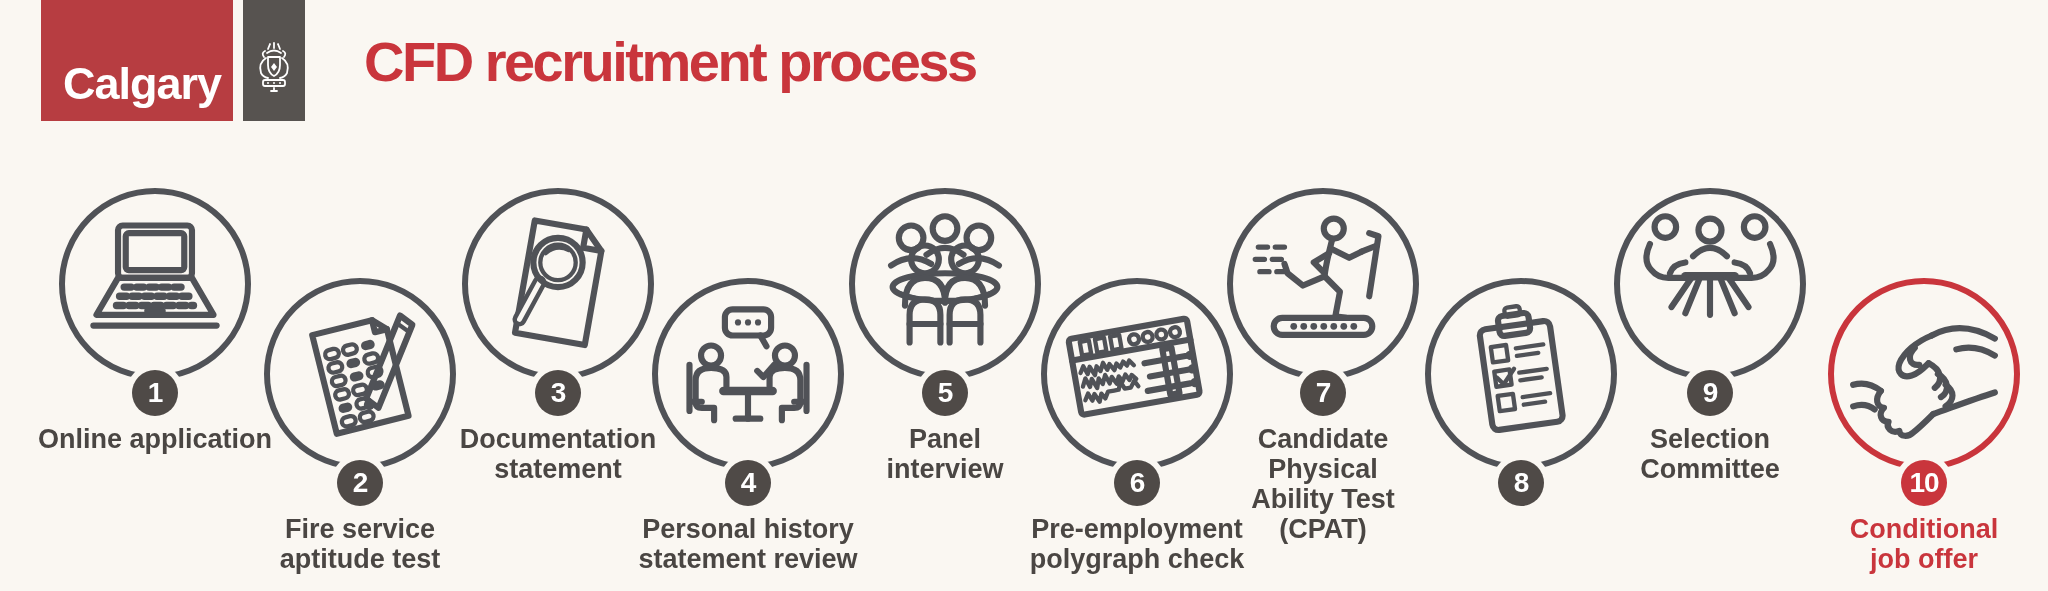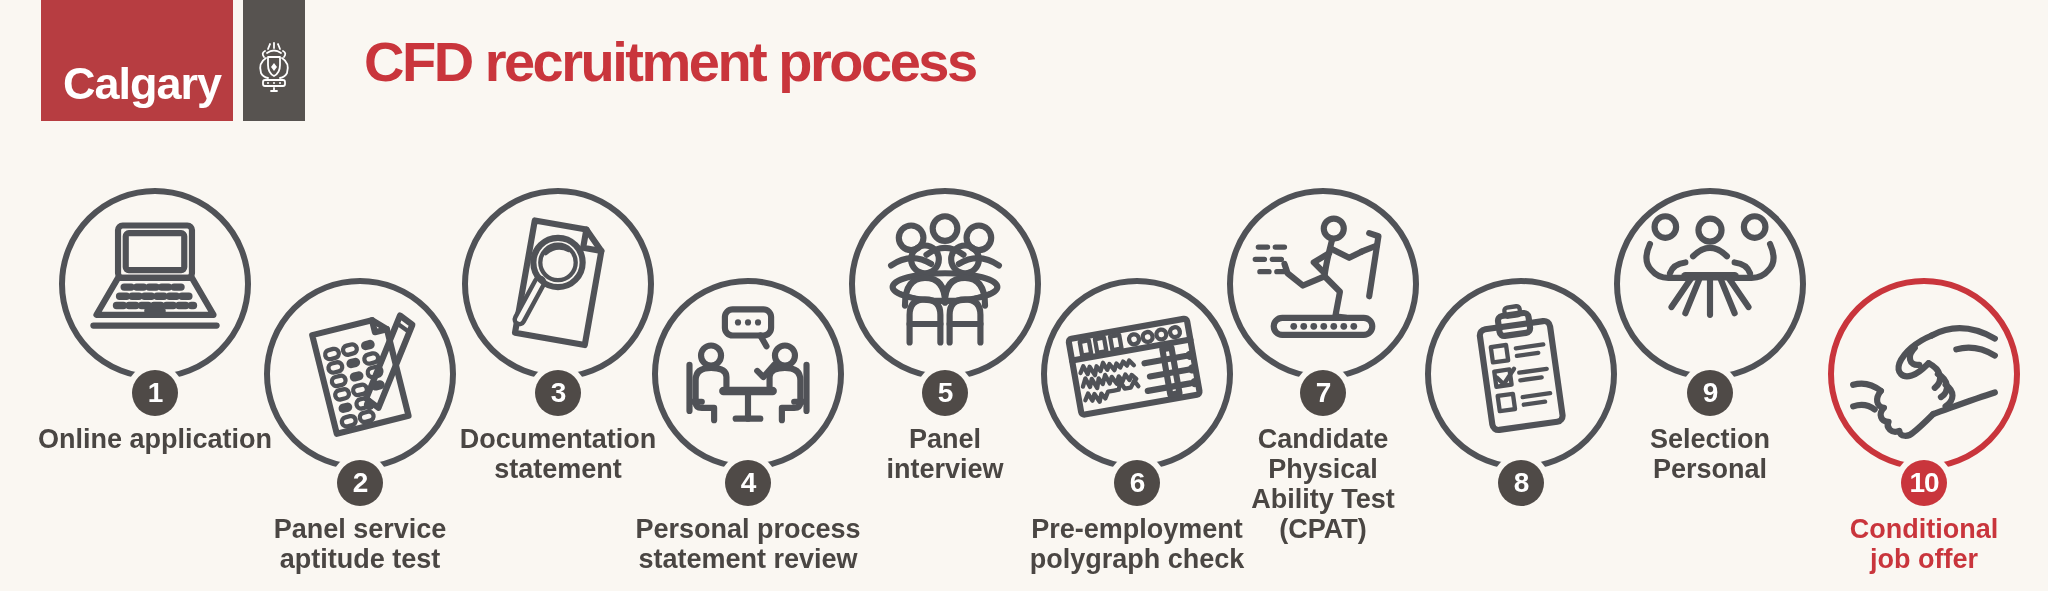--- a/index.html
+++ b/index.html
@@ -307,7 +307,7 @@
       </div>
       <div class="badge">9</div>
       <div class="step-label">Selection
-Personal</div>
+Committee</div>
     </div>
 
     <div class="step row-low accent" style="left:1828px">

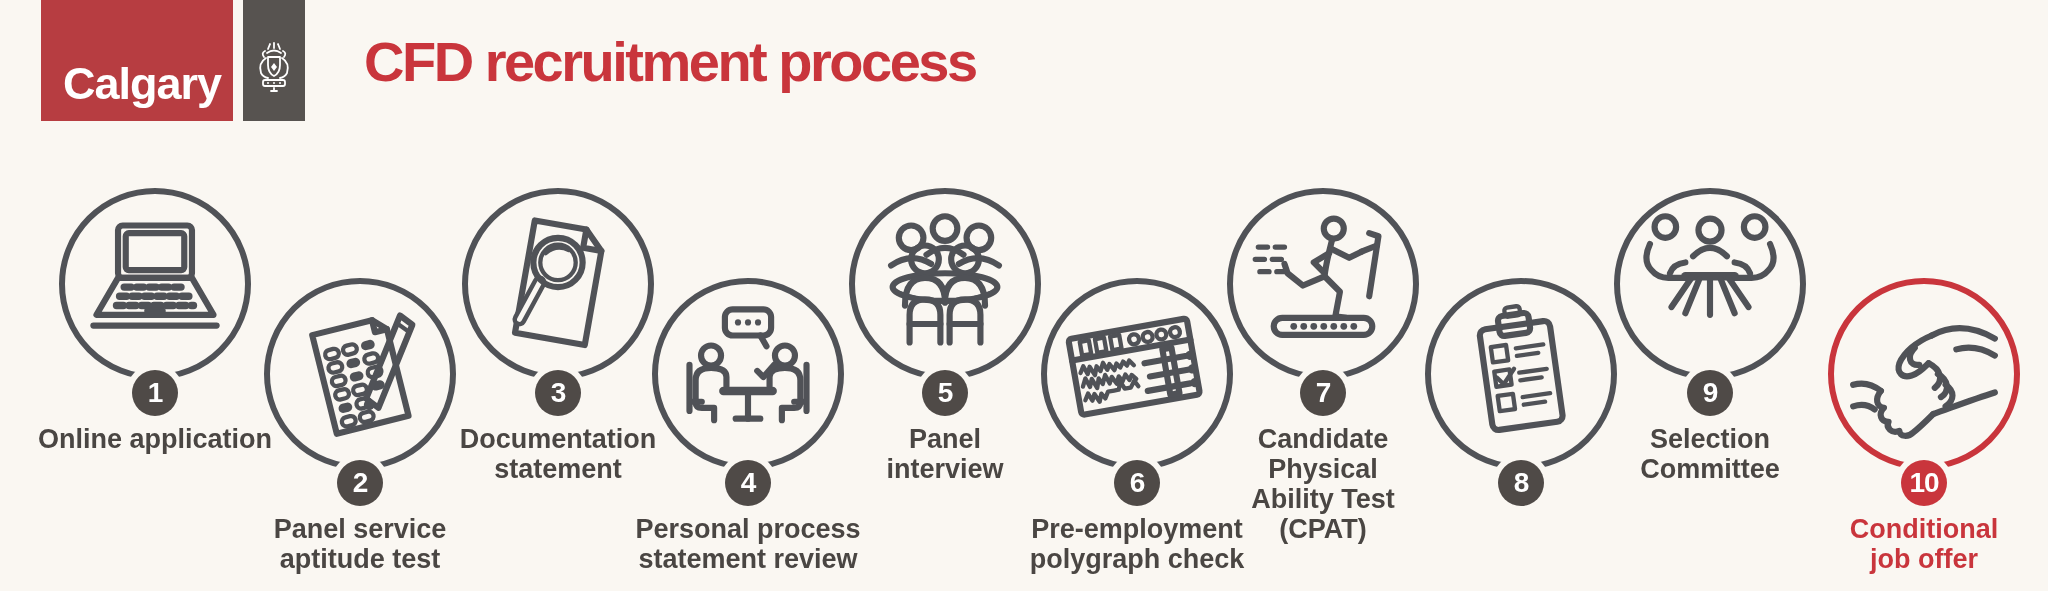--- a/index.html
+++ b/index.html
@@ -125,7 +125,7 @@
         </svg>
       </div>
       <div class="badge">2</div>
-      <div class="step-label">Panel service
+      <div class="step-label">Fire service
 aptitude test</div>
     </div>
 

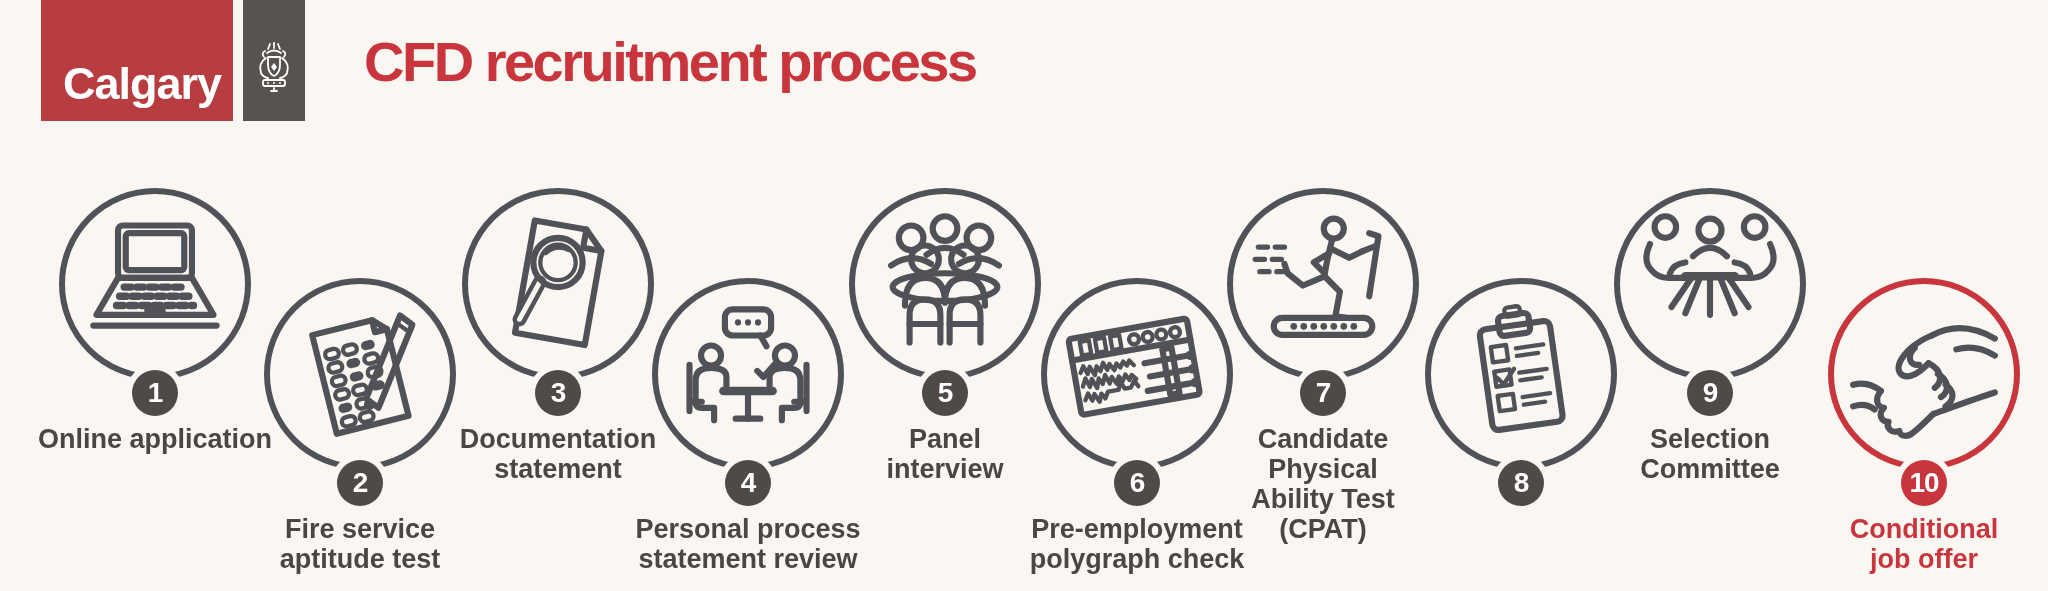--- a/index.html
+++ b/index.html
@@ -171,7 +171,7 @@
         </svg>
       </div>
       <div class="badge">4</div>
-      <div class="step-label">Personal process
+      <div class="step-label">Personal history
 statement review</div>
     </div>
 

